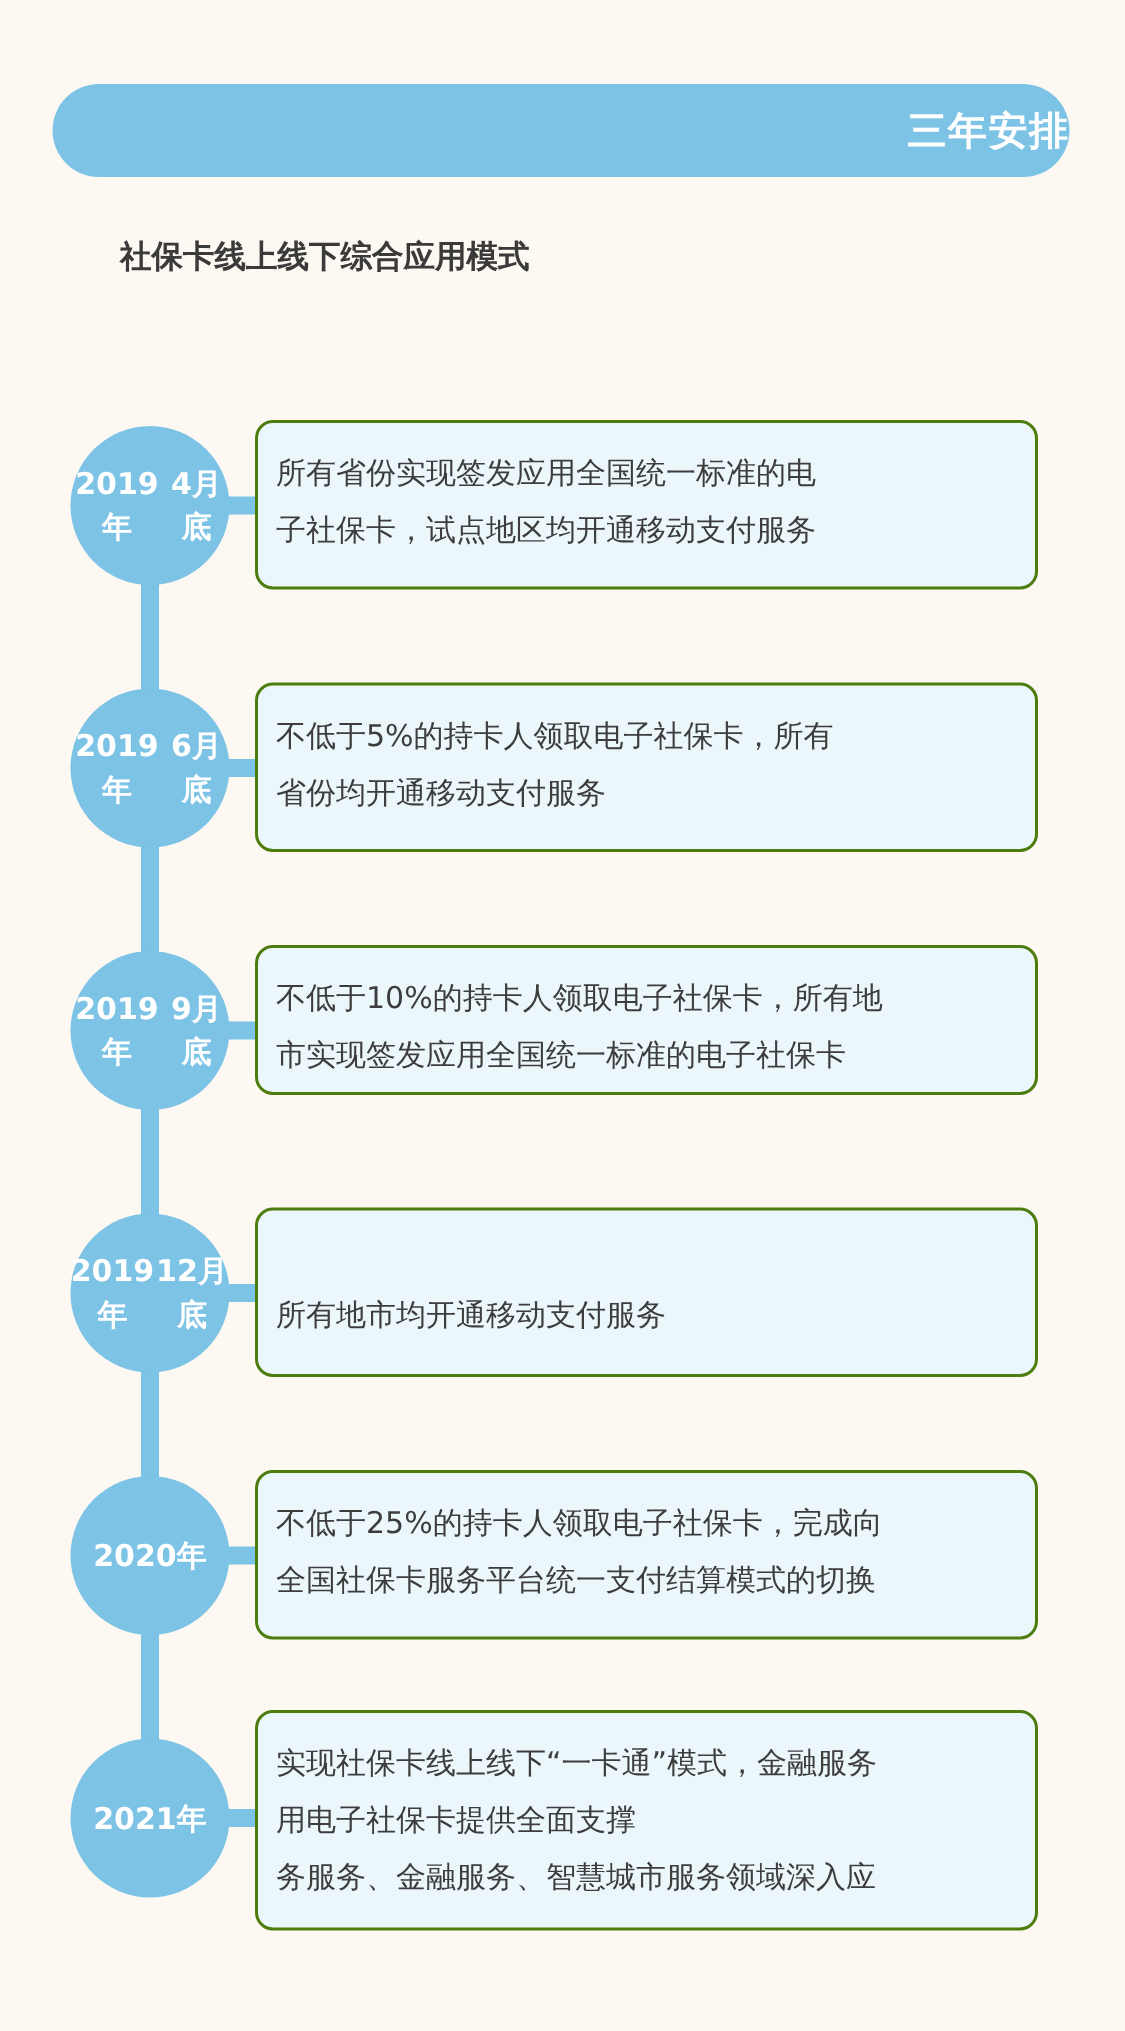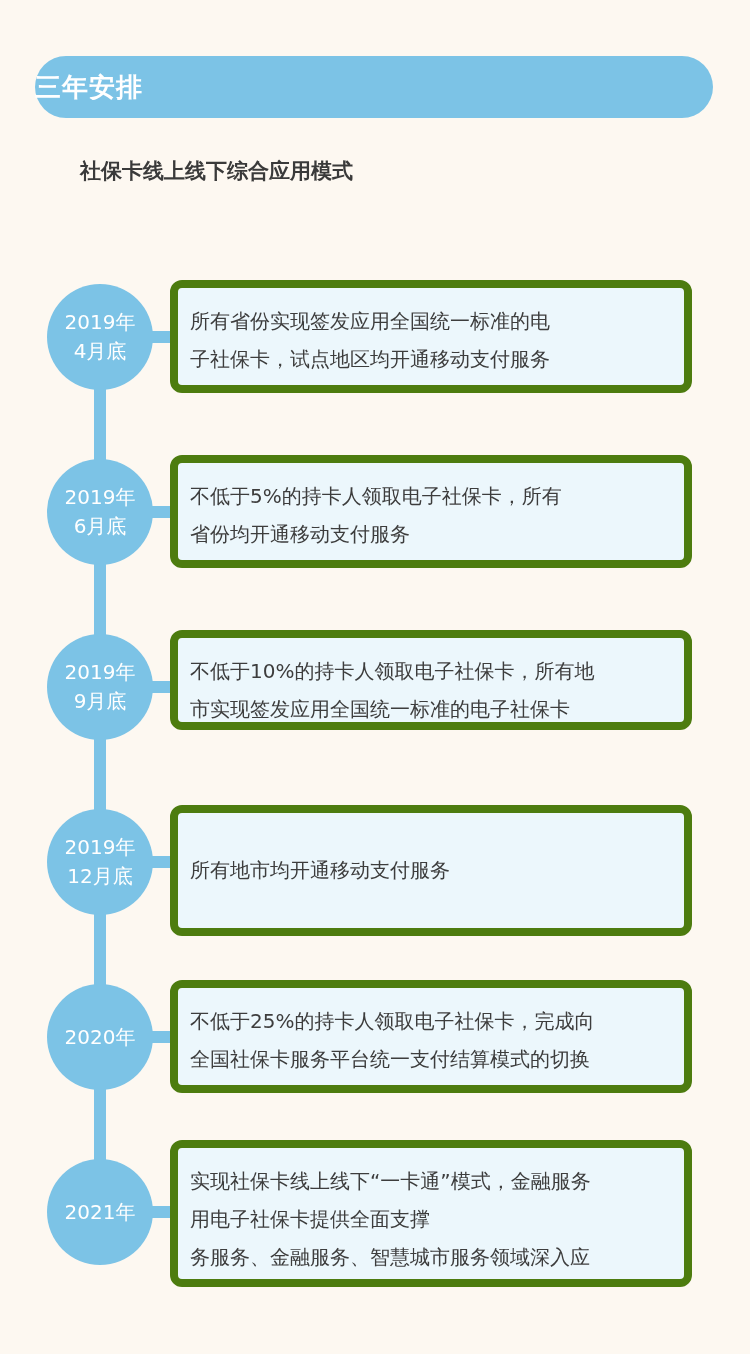--- a/index.html
+++ b/index.html
@@ -14,7 +14,7 @@
     position: absolute; left: 35px; top: 56px;
     width: 678px; height: 62px;
     background: #7cc3e6; border-radius: 31px;
-    display: flex; align-items: center; justify-content: flex-start;
+    display: flex; align-items: center; justify-content: flex-end;
     color: #ffffff; font-size: 26px; font-weight: bold; letter-spacing: 1px;
   }
   .intro {

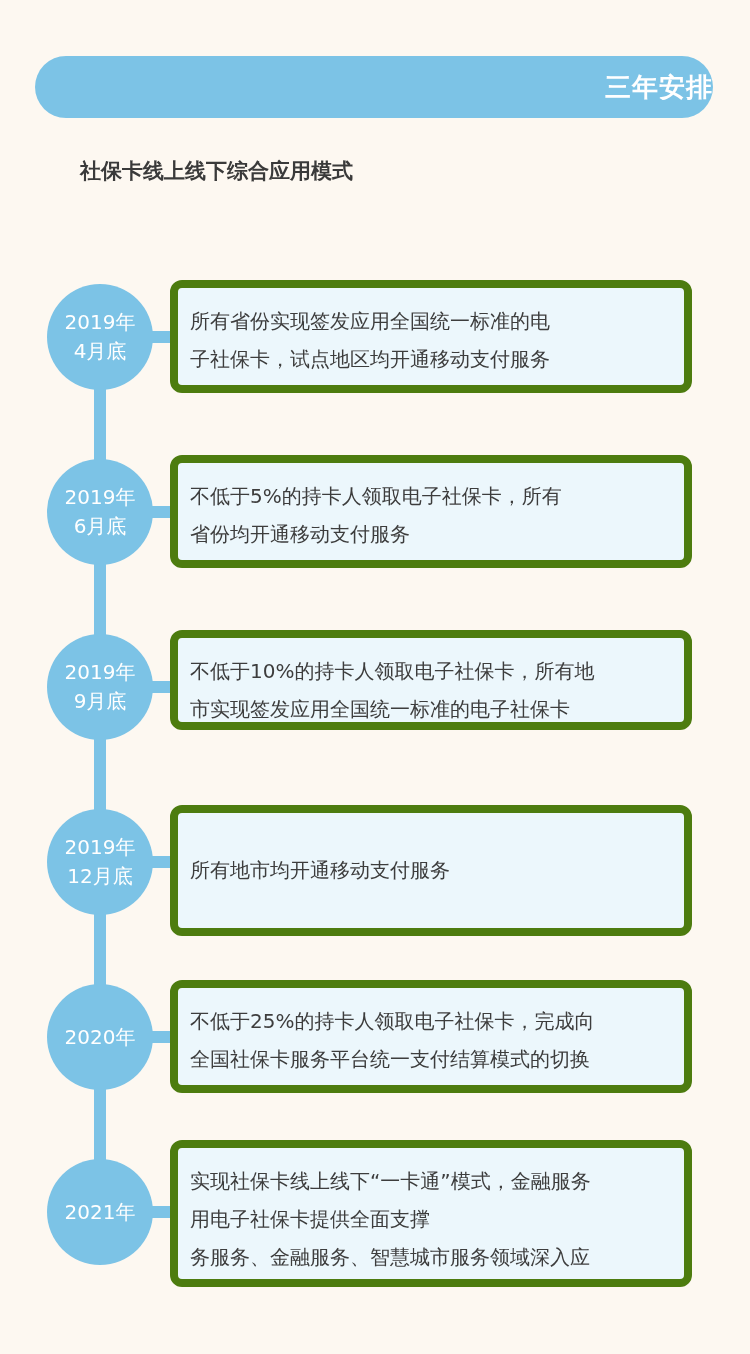--- a/index.html
+++ b/index.html
@@ -30,8 +30,8 @@
     position: absolute; left: 47px;
     width: 106px; height: 106px; border-radius: 50%;
     background: #7cc3e6; color: #ffffff;
-    display: flex; flex-direction: column; align-items: center; justify-content: center;
-    font-size: 20px; font-weight: normal; line-height: 29px; text-align: center;
+    display: flex; flex-direction: row; align-items: center; justify-content: center;
+    font-size: 20px; font-weight: bold; line-height: 29px; text-align: center;
   }
   .connector {
     position: absolute; left: 148px; width: 26px; height: 12px; background: #7cc3e6;

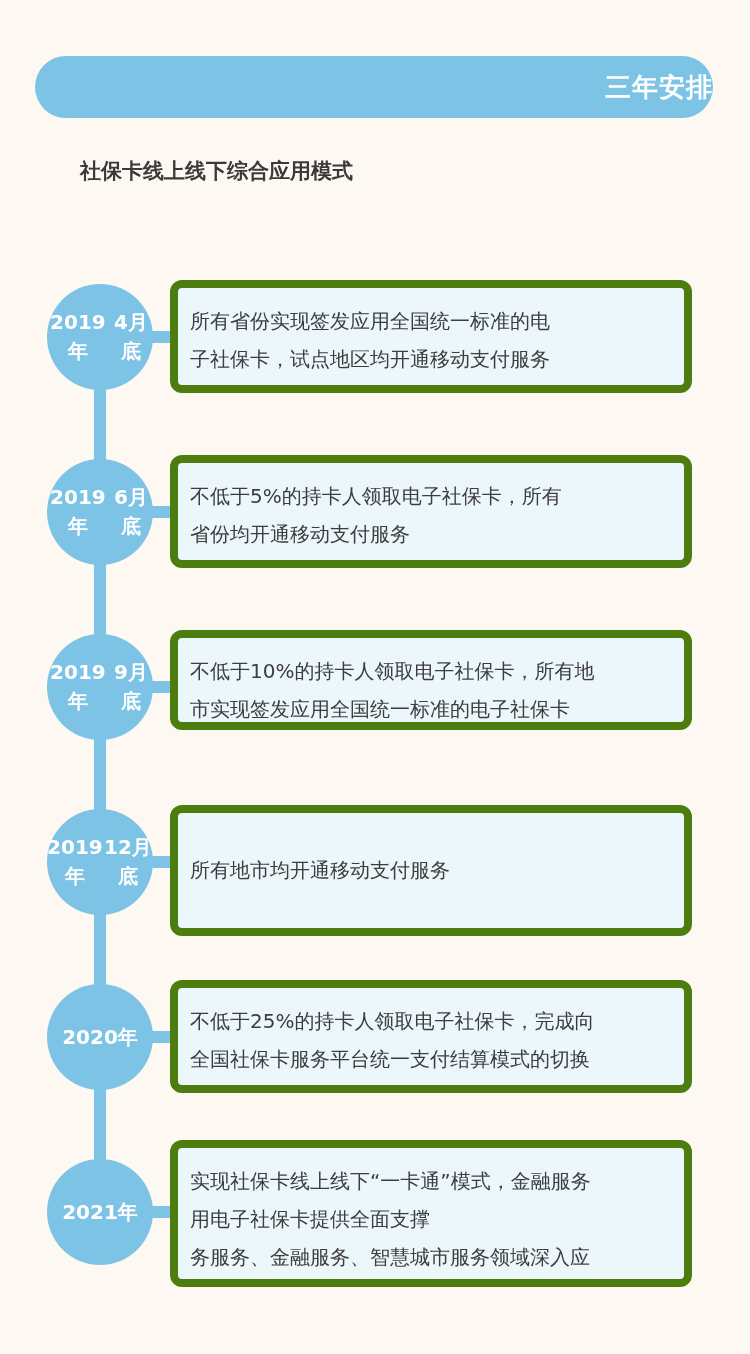--- a/index.html
+++ b/index.html
@@ -38,7 +38,7 @@
   }
   .box {
     position: absolute; left: 170px; width: 522px;
-    background: #ecf7fc; border: 8px solid #4d7c0f; border-radius: 12px;
+    background: #ecf7fc; border: 2px solid #4d7c0f; border-radius: 12px;
     box-sizing: border-box;
     padding: 14px 12px 14px 12px;
     color: #3d3d3d; font-size: 20px; line-height: 38px;

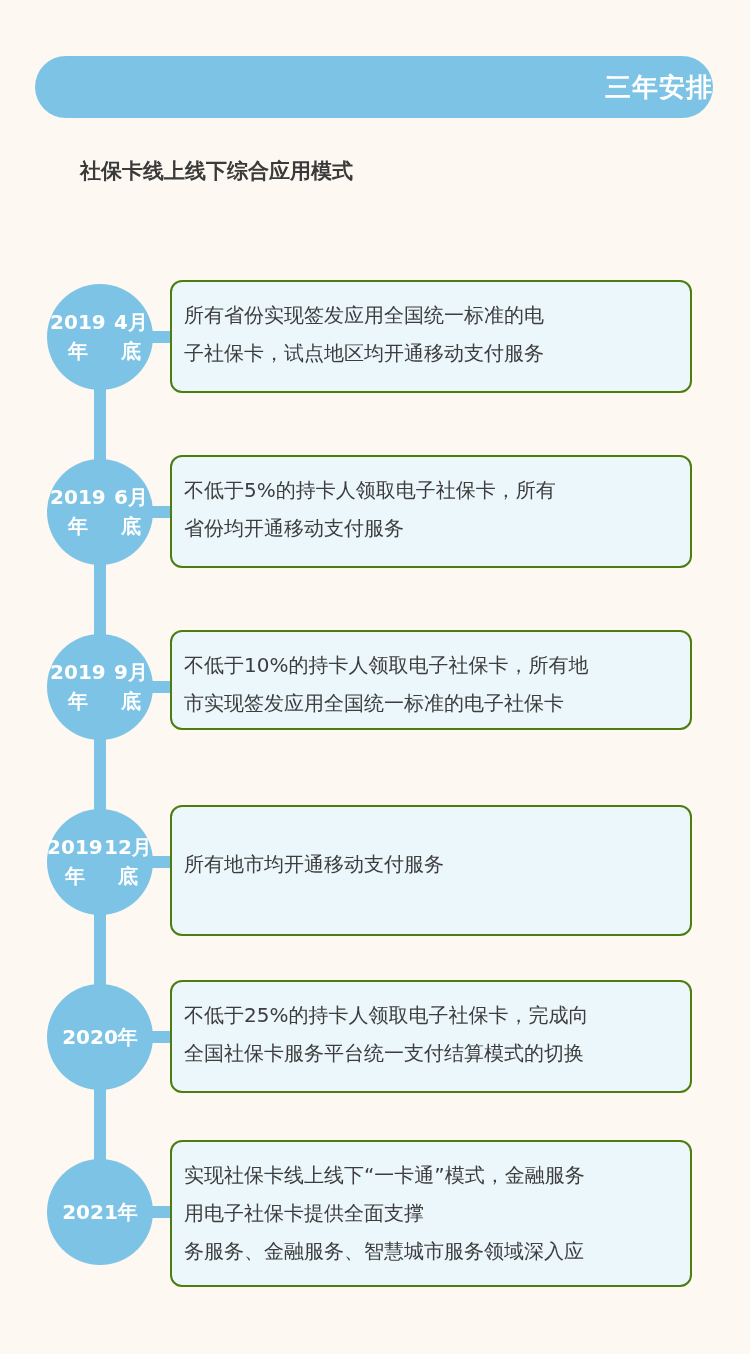--- a/index.html
+++ b/index.html
@@ -99,7 +99,7 @@
     <span>12月底</span>
   </div>
   <div class="connector" style="top:51px;"></div>
-  <div class="box" style="top:0; height:131px; padding-top:38px;">
+  <div class="box" style="top:0; height:113px; padding-top:50px;">
     <div>所有地市均开通移动支付服务</div>
   </div>
 </div>

